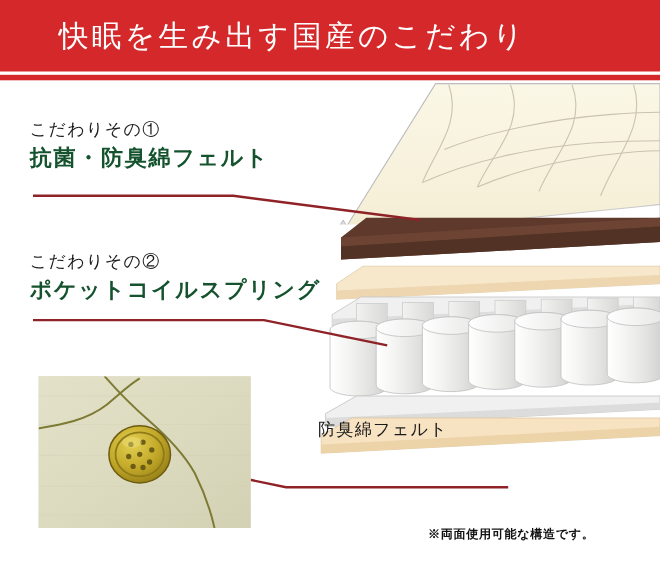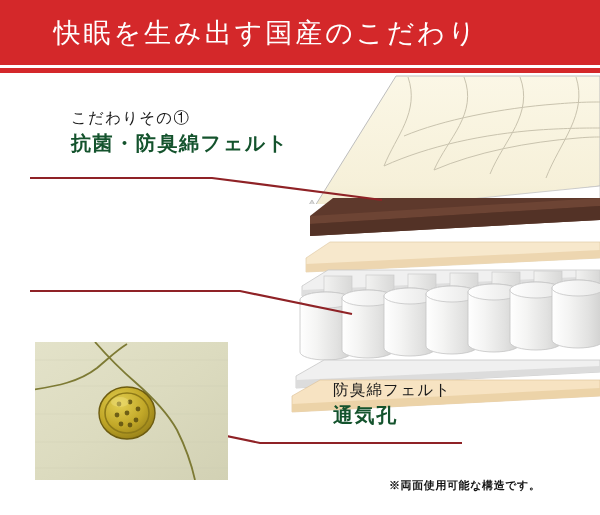--- a/index.html
+++ b/index.html
@@ -44,7 +44,7 @@
   .leader{position:absolute;left:0;top:0;pointer-events:none;}
 
   
-  .label{position:absolute;margin-left:44px;}
+  .label{position:absolute;}
   .label .sub{
     font-family:"DejaVu Serif","Liberation Serif",serif;
     font-size:15.5px;color:#1a1a1a;letter-spacing:1.2px;

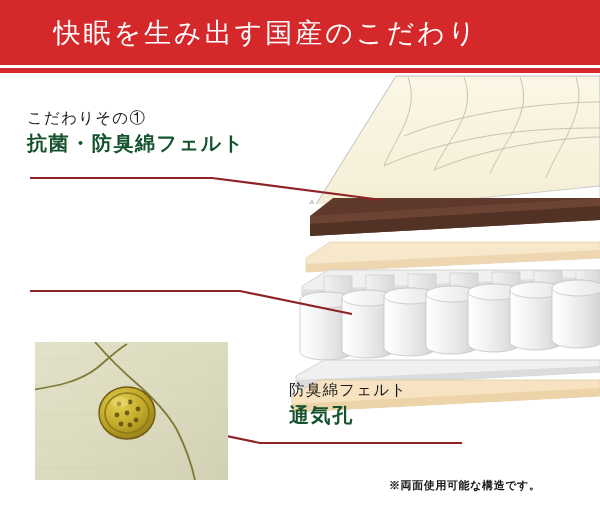--- a/index.html
+++ b/index.html
@@ -213,6 +213,7 @@
   </div>
 
   <div class="label" id="label-2">
+    <div class="sub">こだわりその②</div>
   </div>
 
   <div class="label" id="label-3">

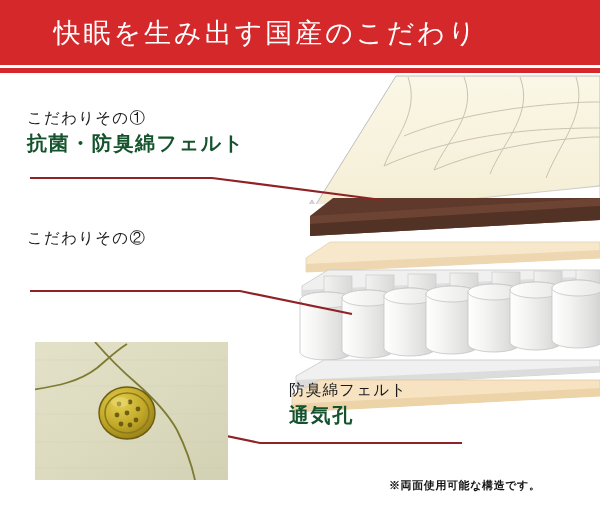--- a/index.html
+++ b/index.html
@@ -214,6 +214,7 @@
 
   <div class="label" id="label-2">
     <div class="sub">こだわりその②</div>
+    <div class="main">ポケットコイルスプリング</div>
   </div>
 
   <div class="label" id="label-3">

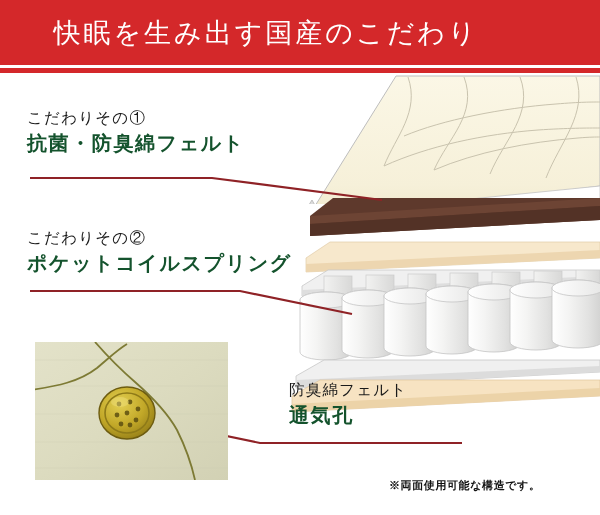--- a/index.html
+++ b/index.html
@@ -219,7 +219,6 @@
 
   <div class="label" id="label-3">
     <div class="sub">防臭綿フェルト</div>
-    <div class="main">通気孔</div>
   </div>
 
   <div class="photo">

